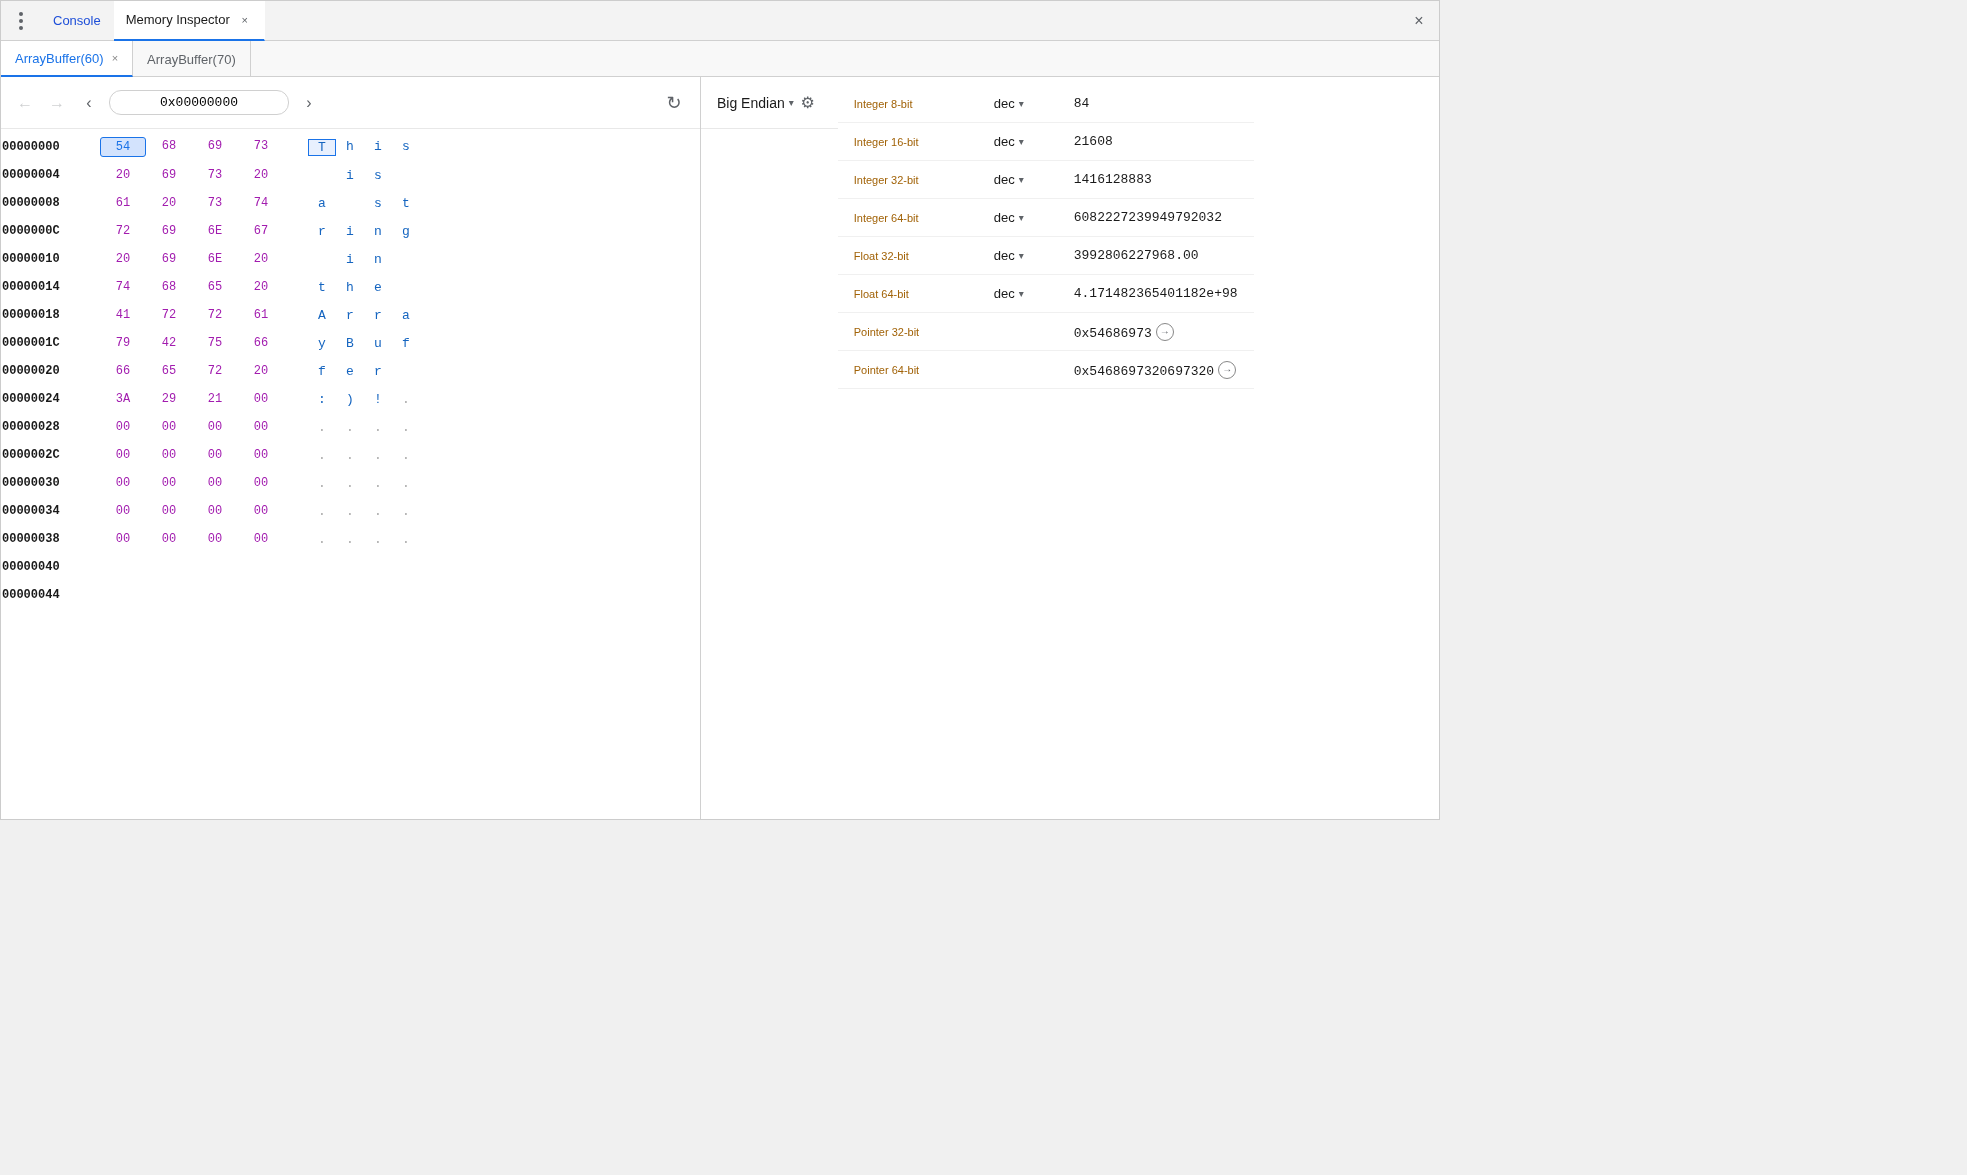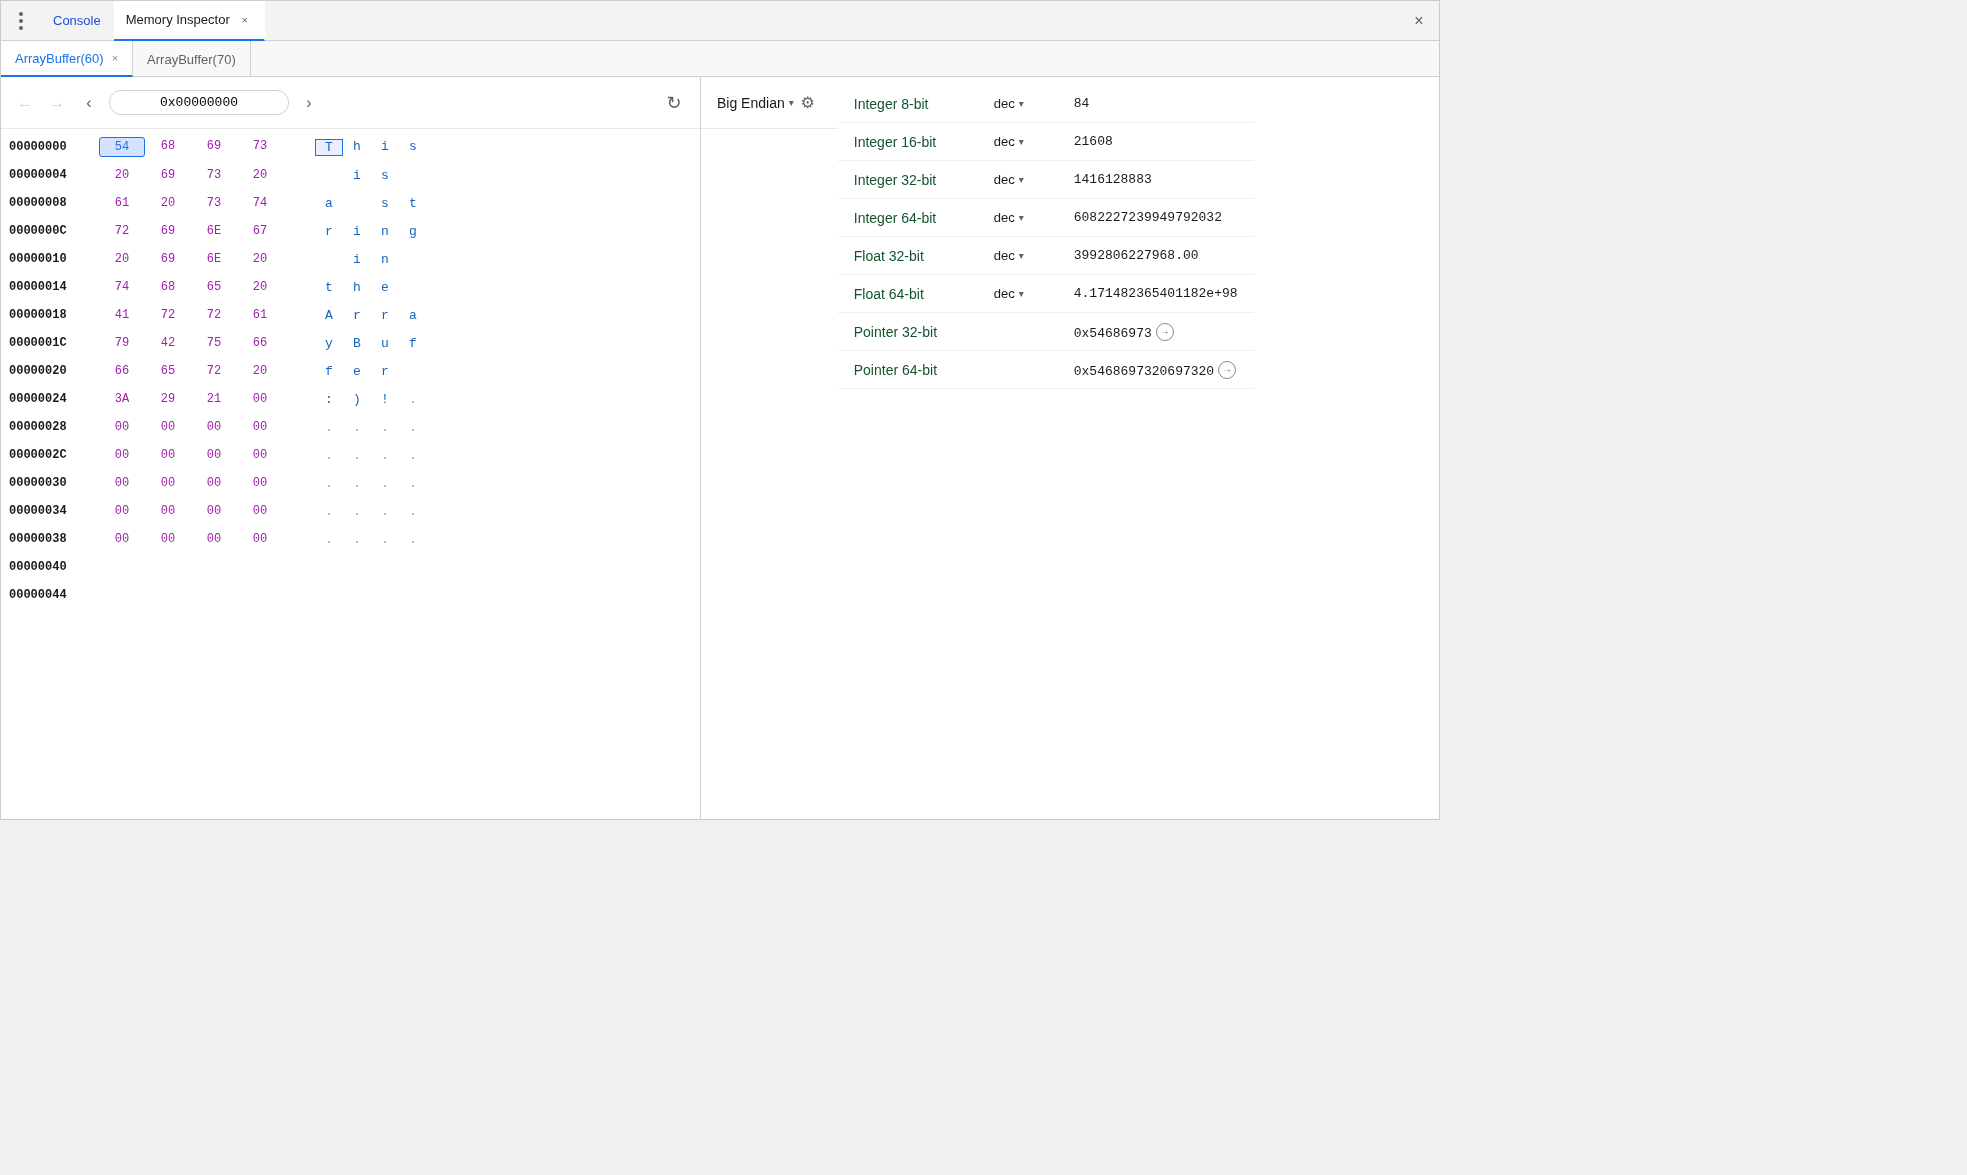--- a/index.html
+++ b/index.html
@@ -278,8 +278,8 @@
     }
     .value-label {
       width: 140px;
-      font-size: 14px;
-      color: #14532d;
+      font-size: 11px;
+      color: #a16207;
     }
     .value-format {
       width: 80px;

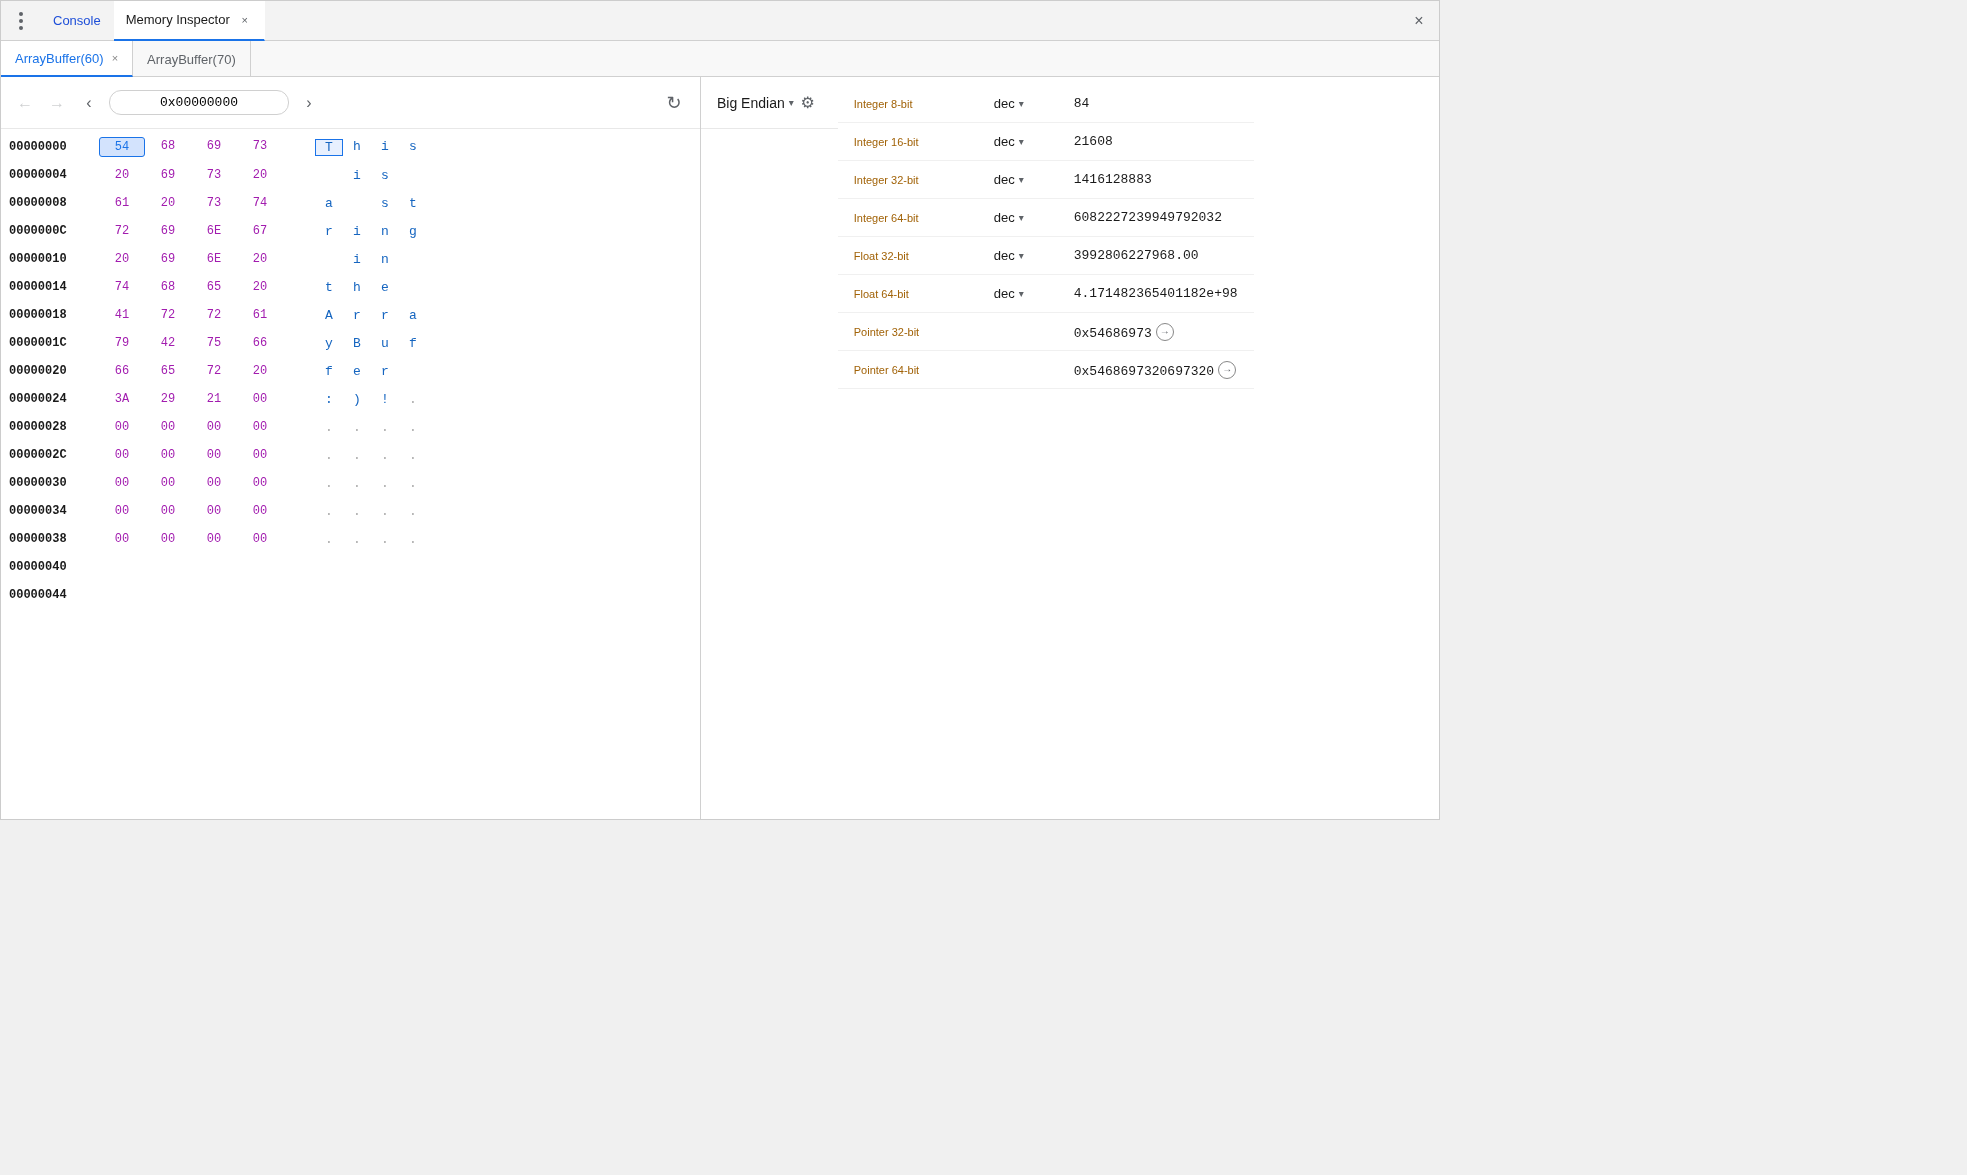--- a/index.html
+++ b/index.html
@@ -180,7 +180,7 @@
       display: flex;
       align-items: center;
       height: 28px;
-      padding: 0 8px;
+      padding: 0 1px;
     }
     .row-address {
       width: 90px;

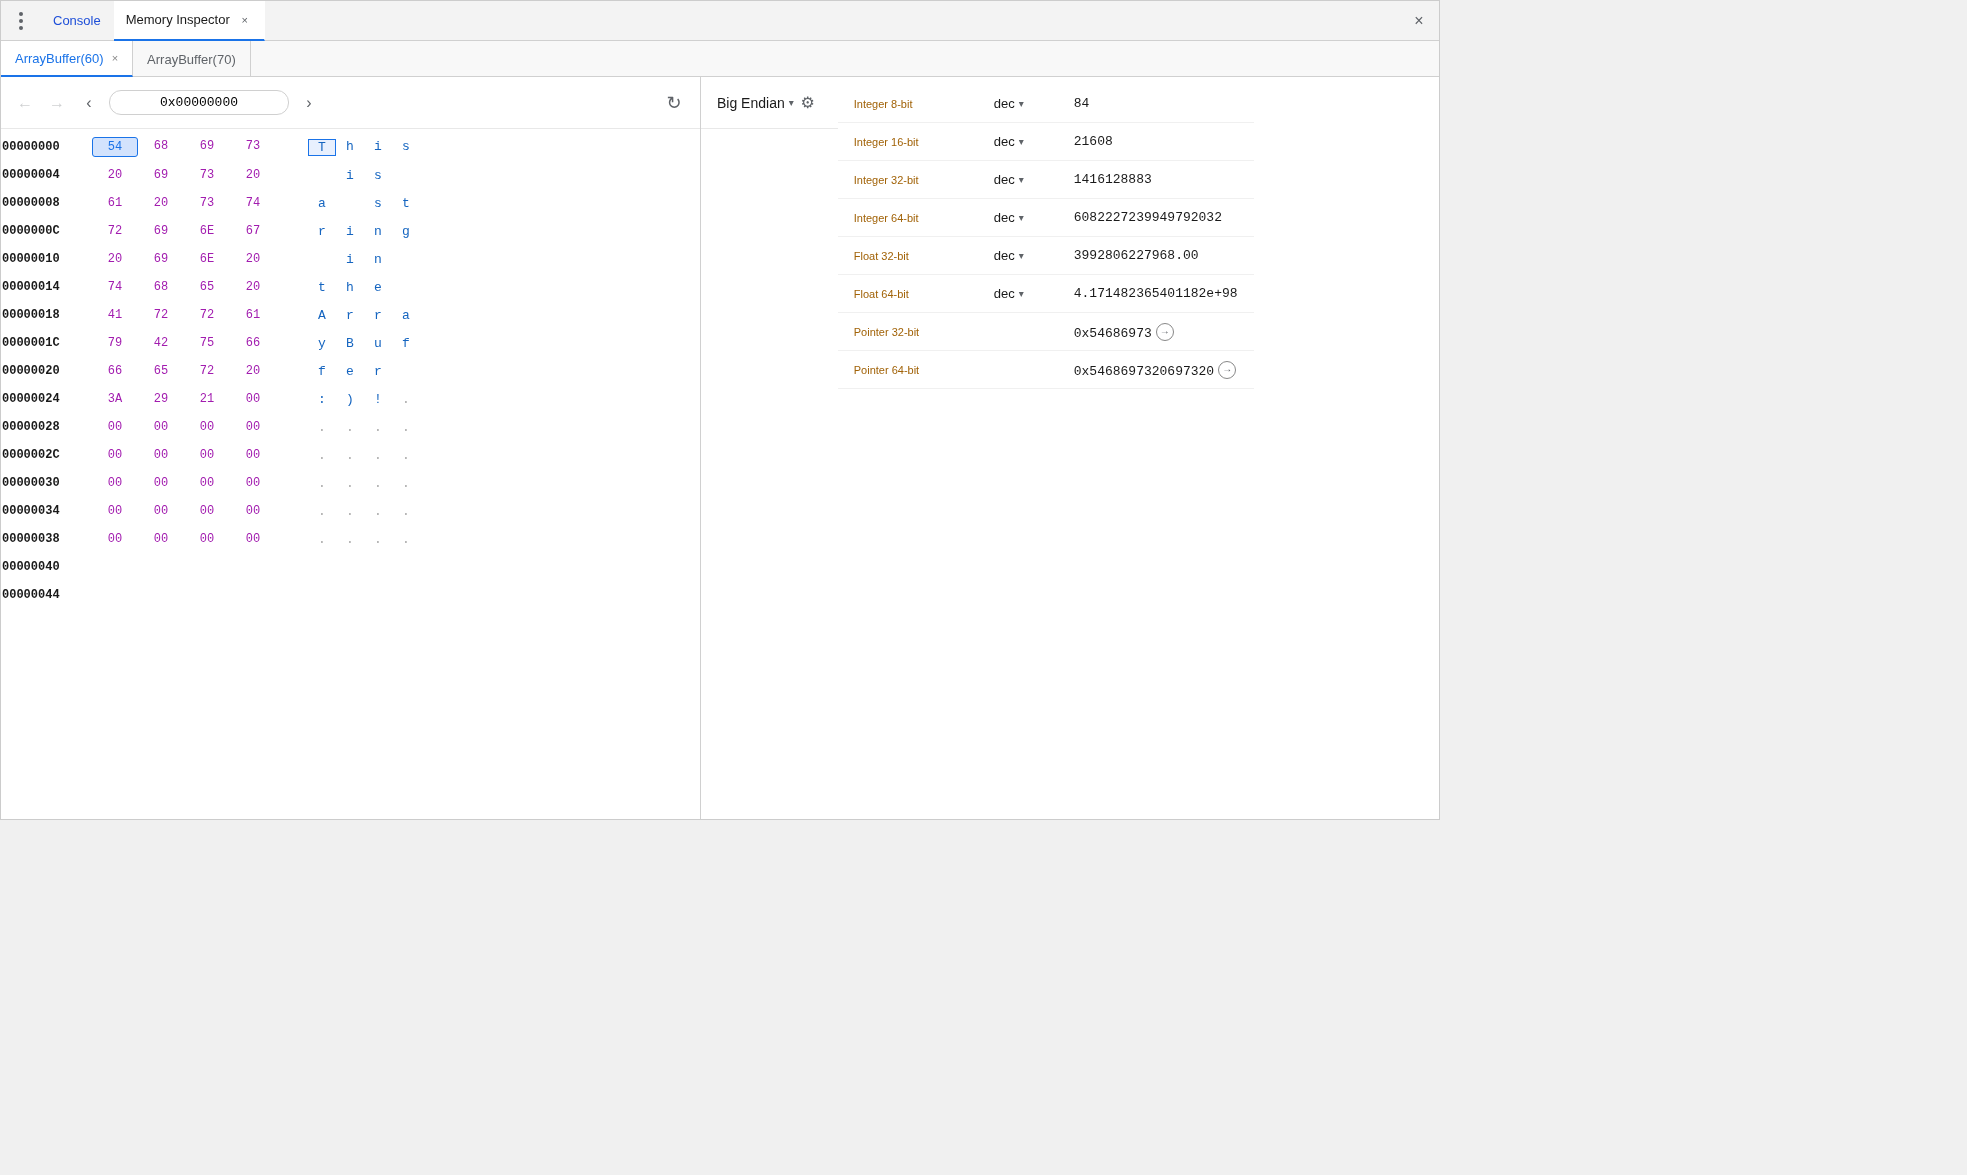--- a/index.html
+++ b/index.html
@@ -193,6 +193,7 @@
       display: flex;
       gap: 0;
       width: 200px;
+      justify-content: center;
     }
     .hex-byte {
       width: 46px;

